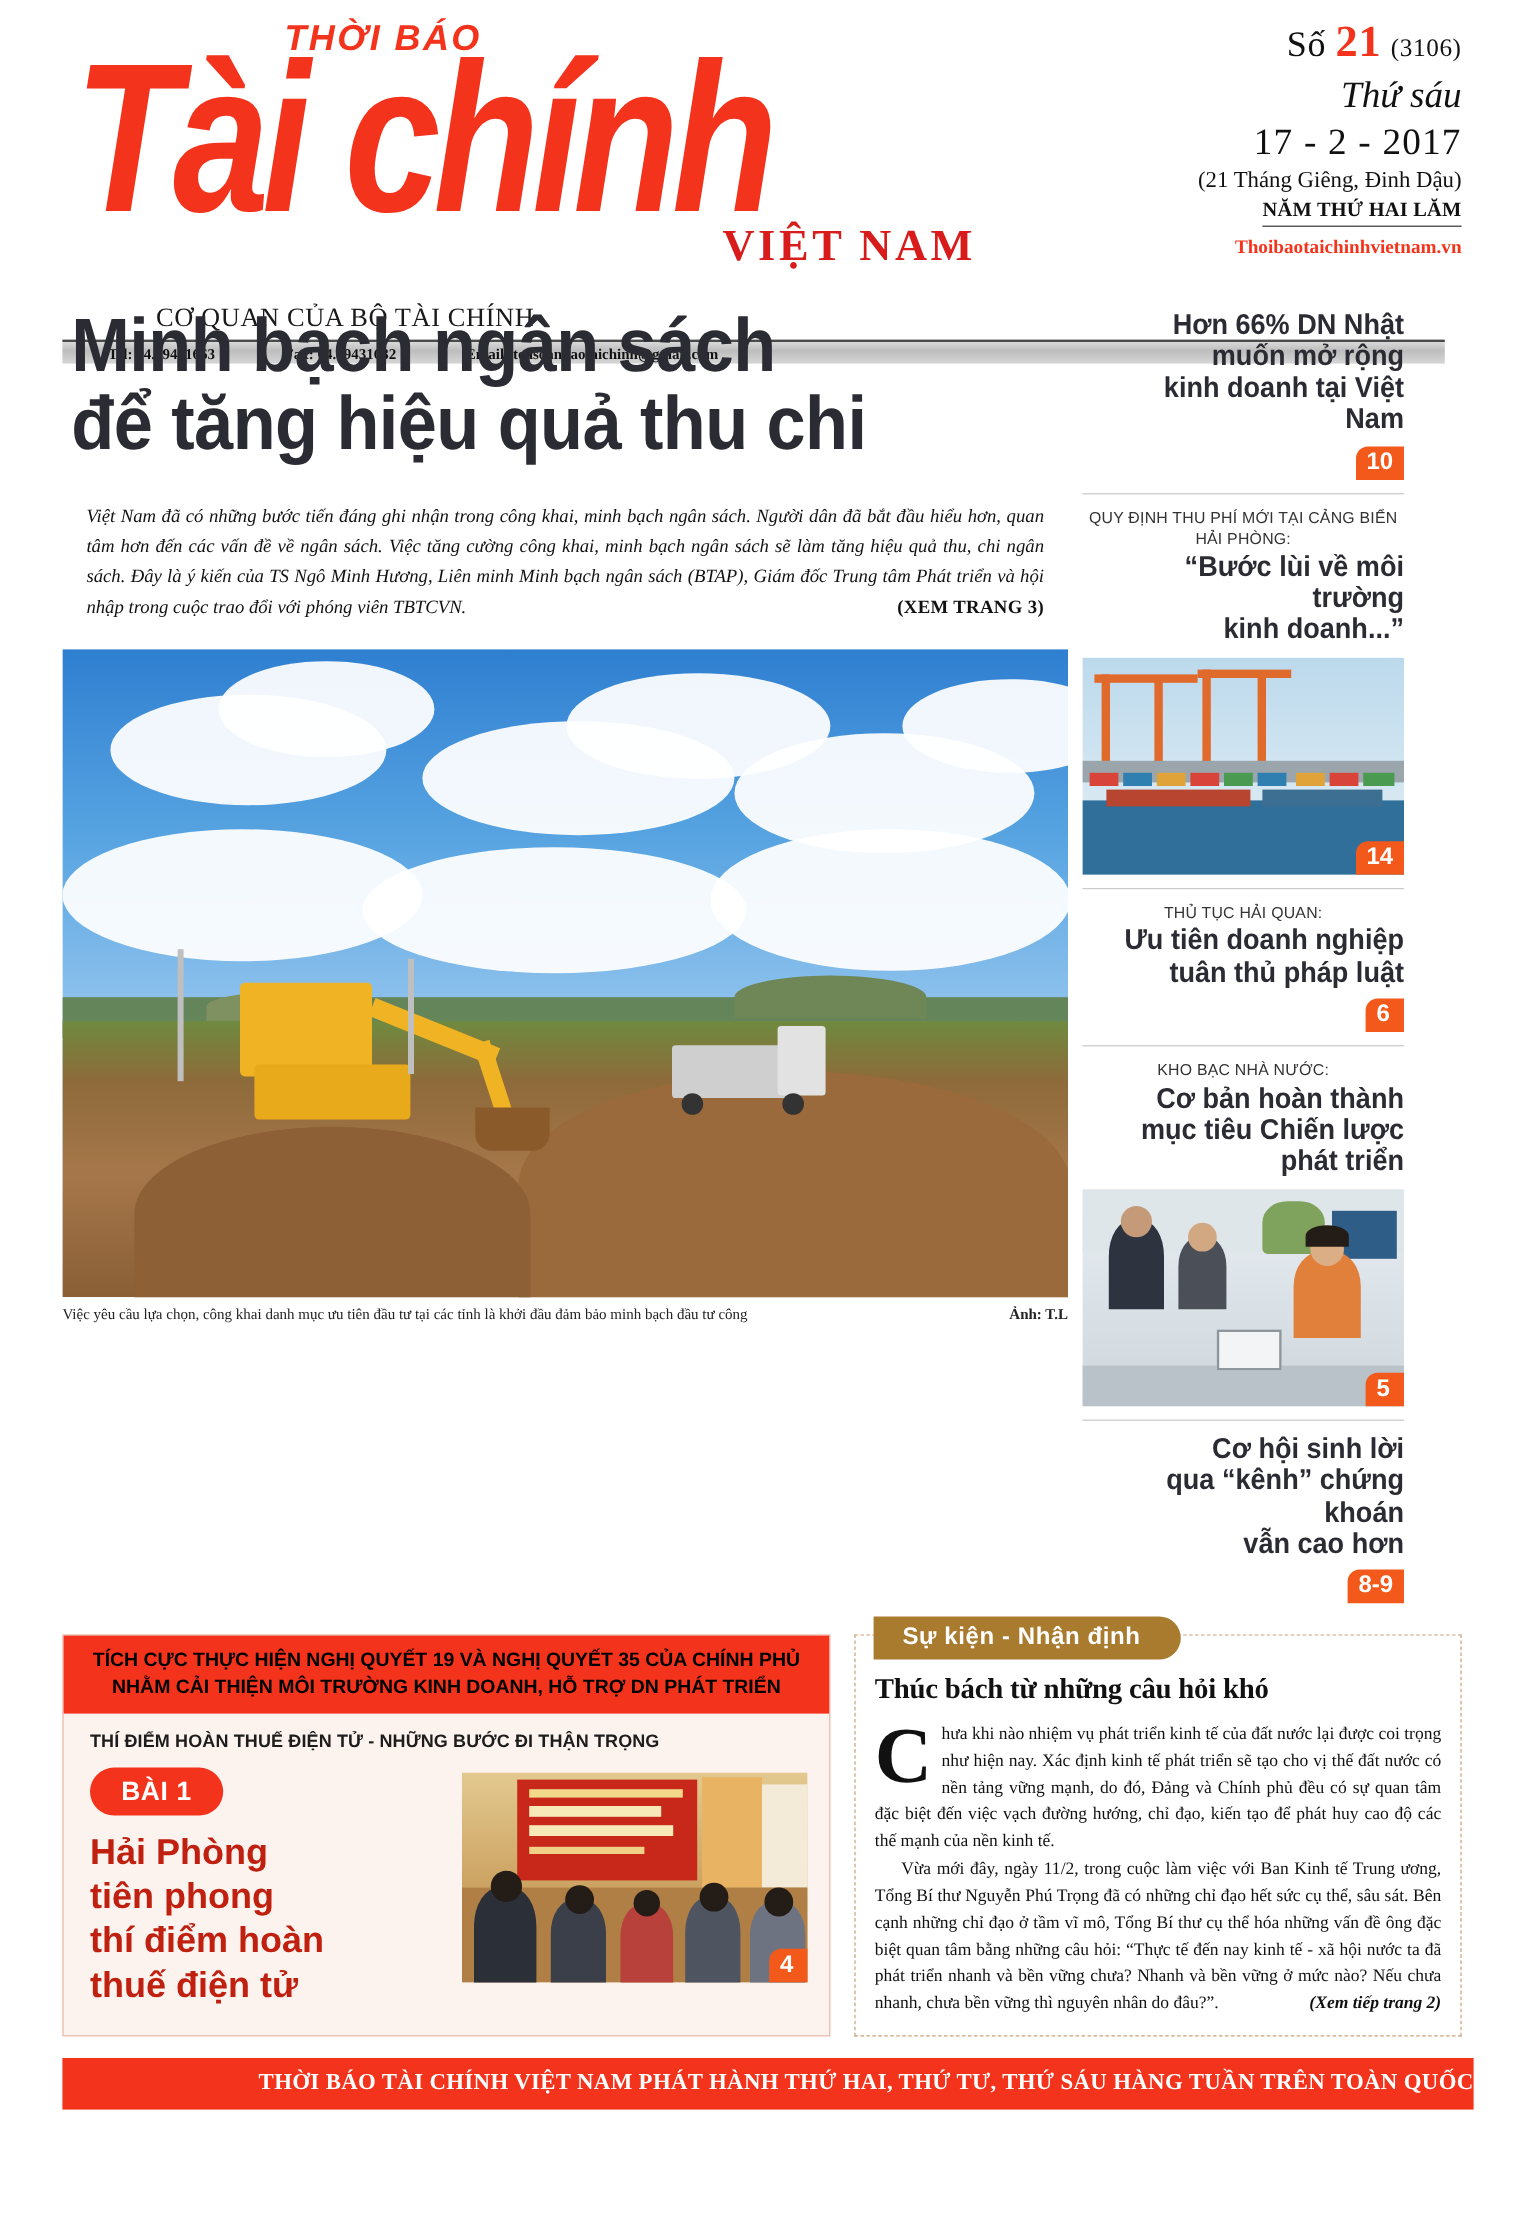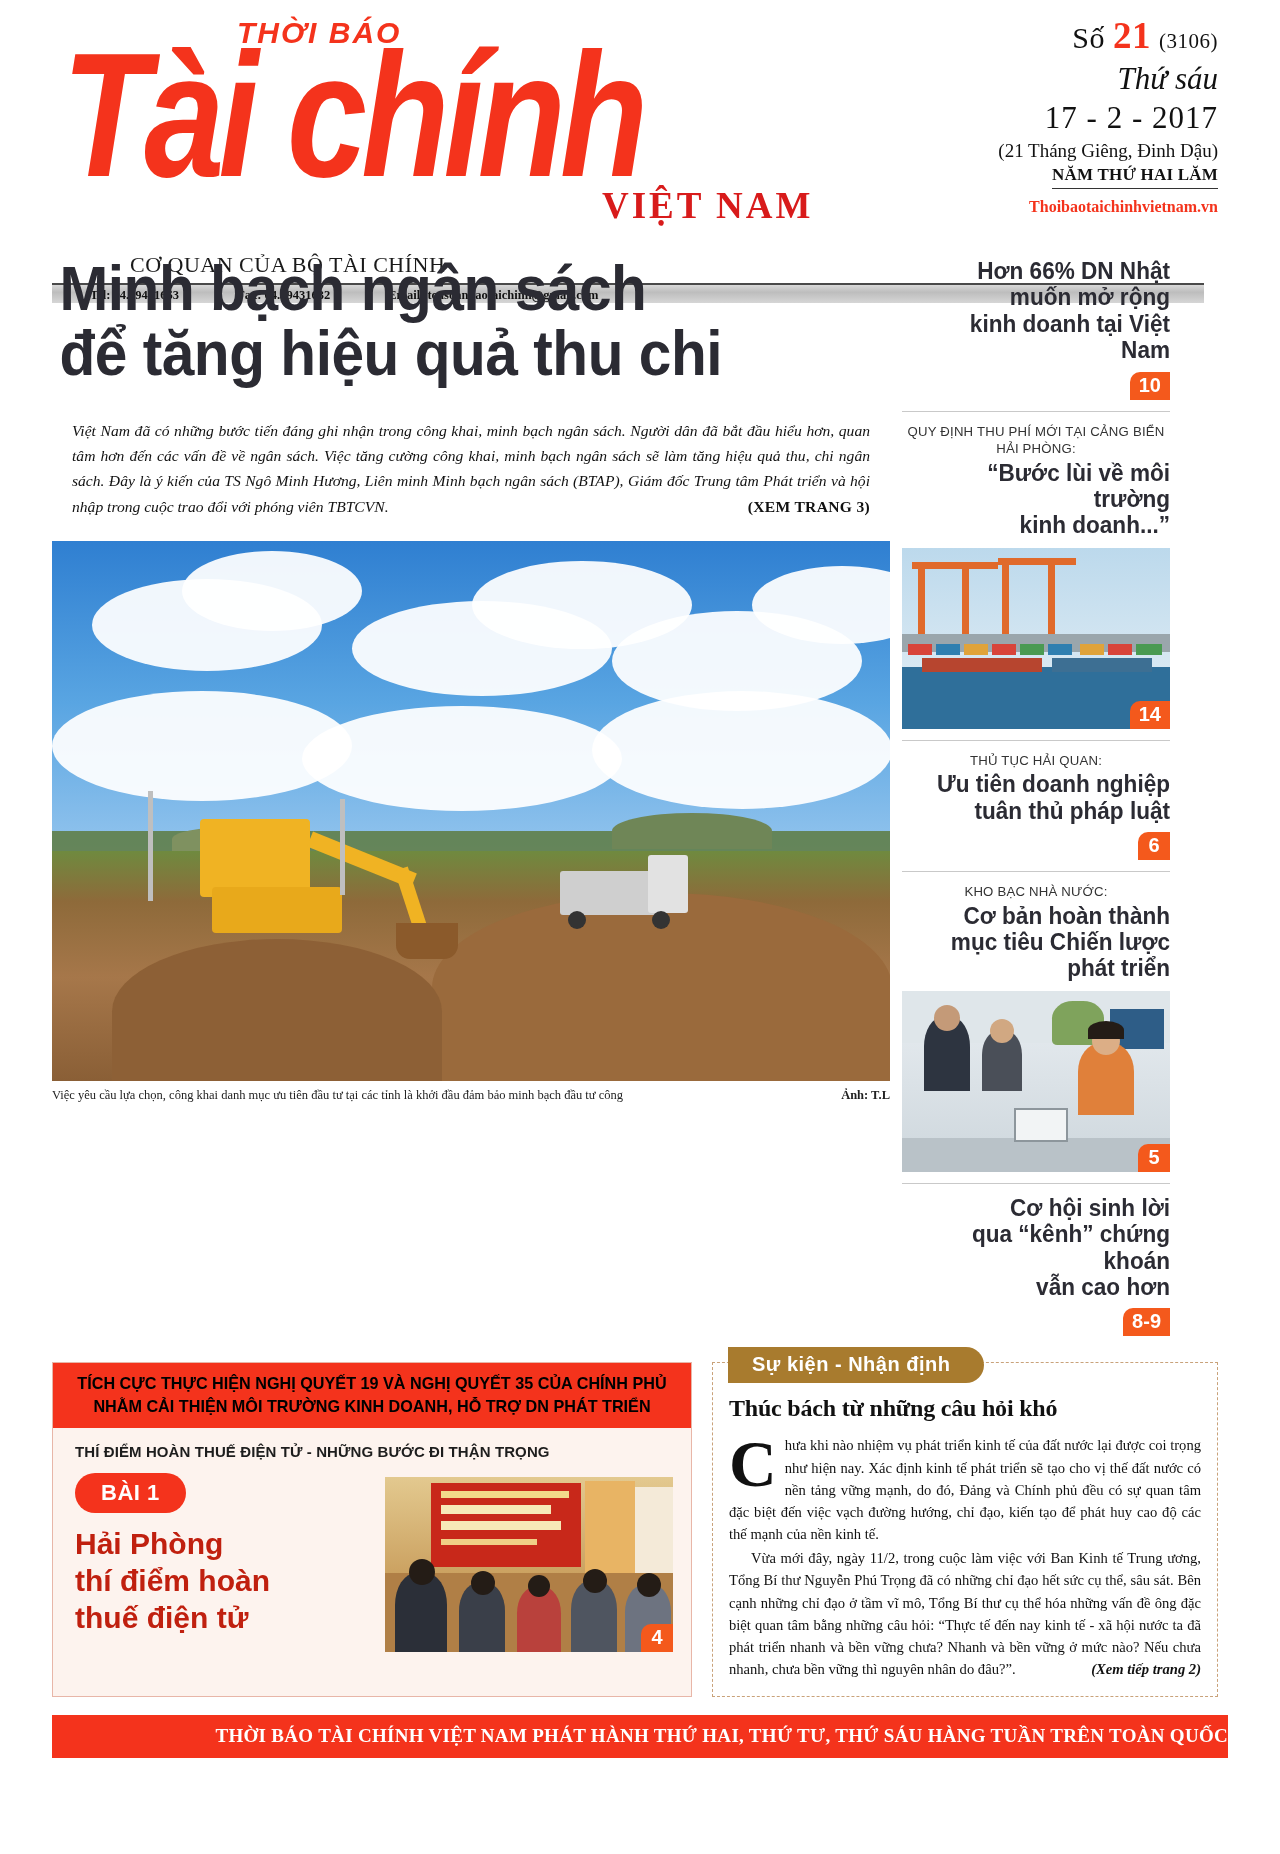--- a/index.html
+++ b/index.html
@@ -116,7 +116,7 @@
   .pagebadge {
     background:#f4591c; color:#fff; font-weight:bold;
     font-family:"Liberation Sans", sans-serif; font-size:20px;
-    padding:1px 9px 2px 9px; min-width:32px; text-align:center;
+    padding:1px 9px 2px 9px; min-width:32px; text-align:left;
     border-radius:10px 0 0 0; line-height:1.25;
   }
   .side-photo { width:268px; height:181px; margin-top:9px; position:relative; overflow:hidden;}

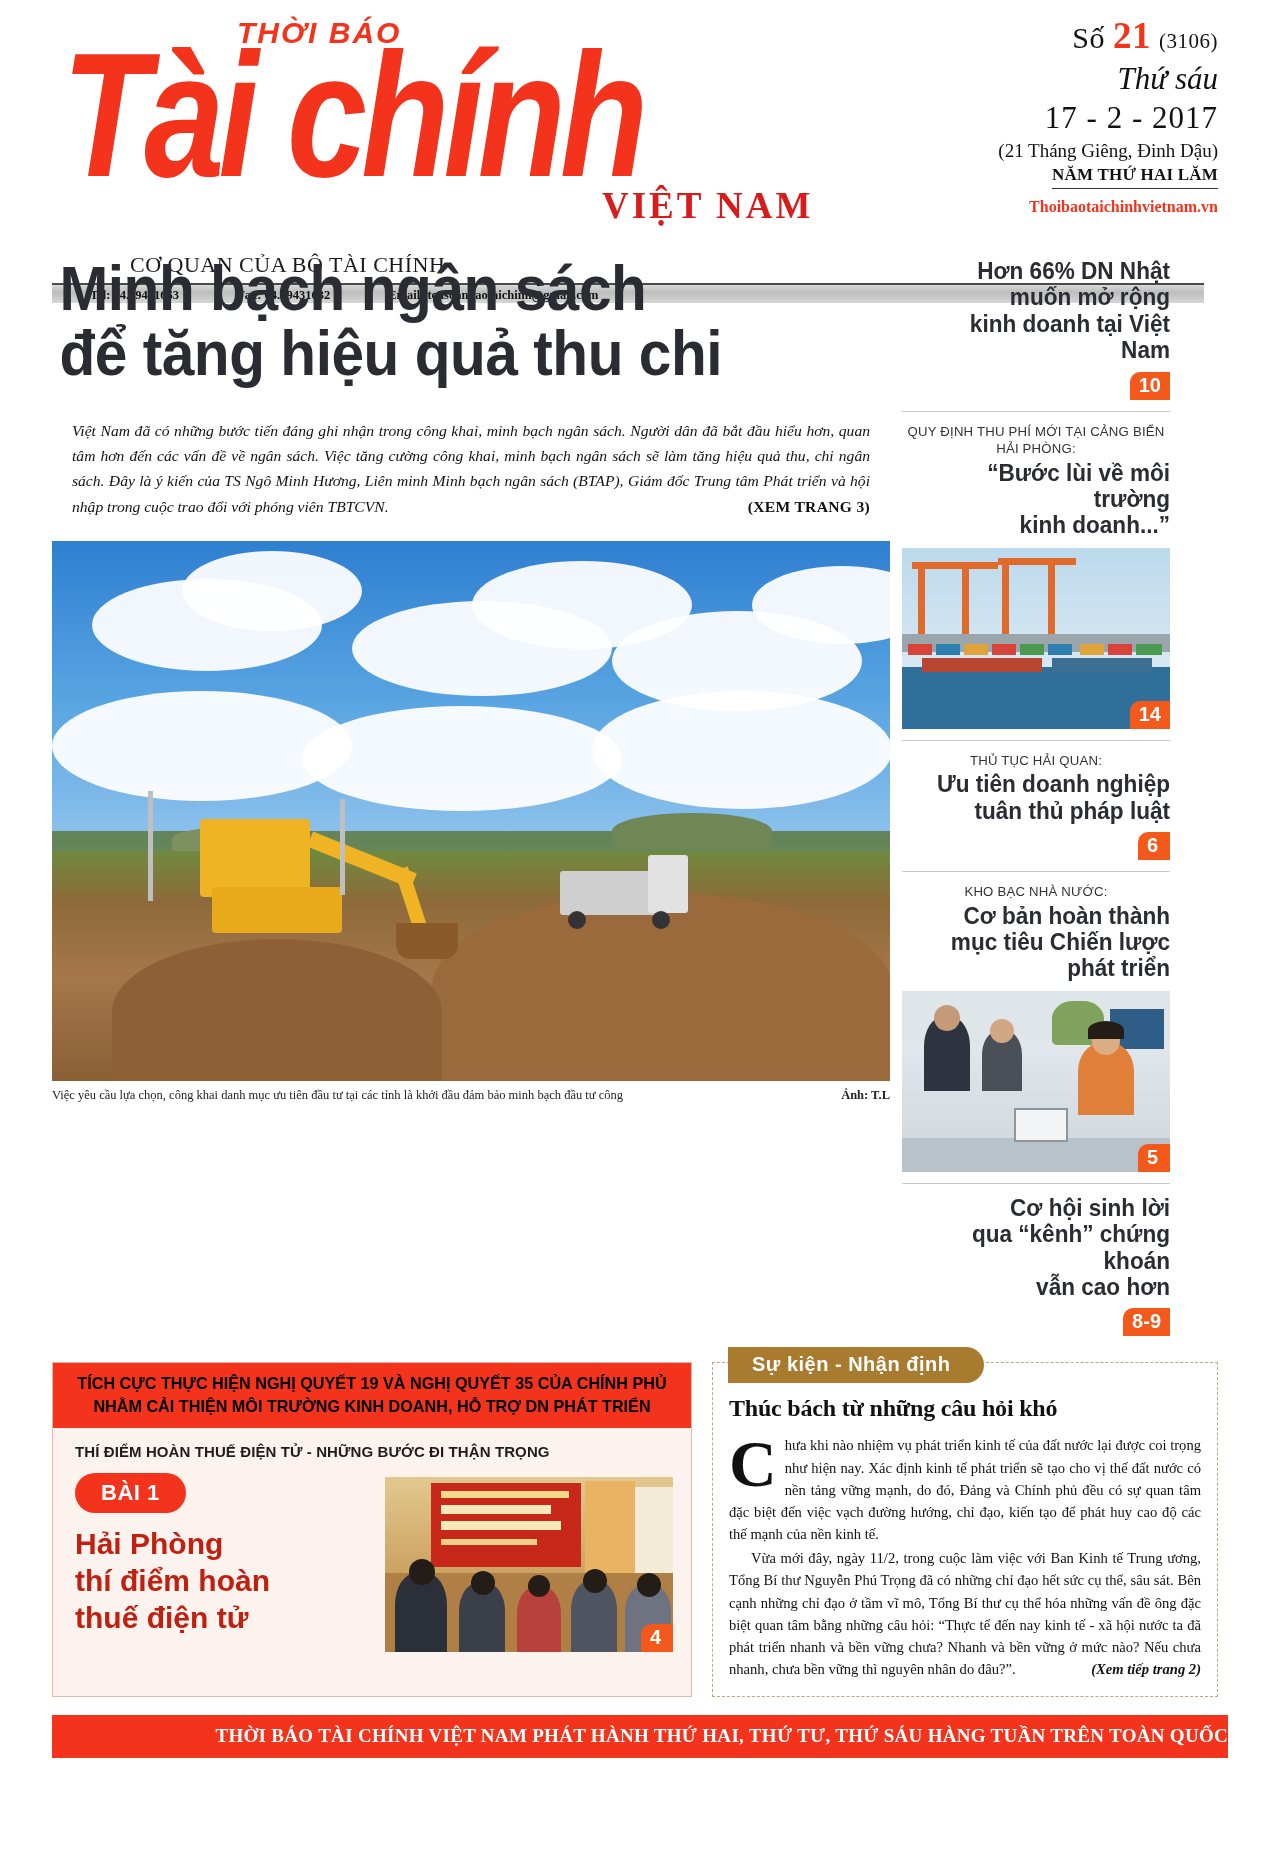--- a/index.html
+++ b/index.html
@@ -397,6 +397,7 @@
           <span class="bai1">BÀI 1</span>
           <div class="box-left-title">
             <div>Hải Phòng</div>
+            <div>tiên phong</div>
             <div>thí điểm hoàn</div>
             <div>thuế điện tử</div>
           </div>

